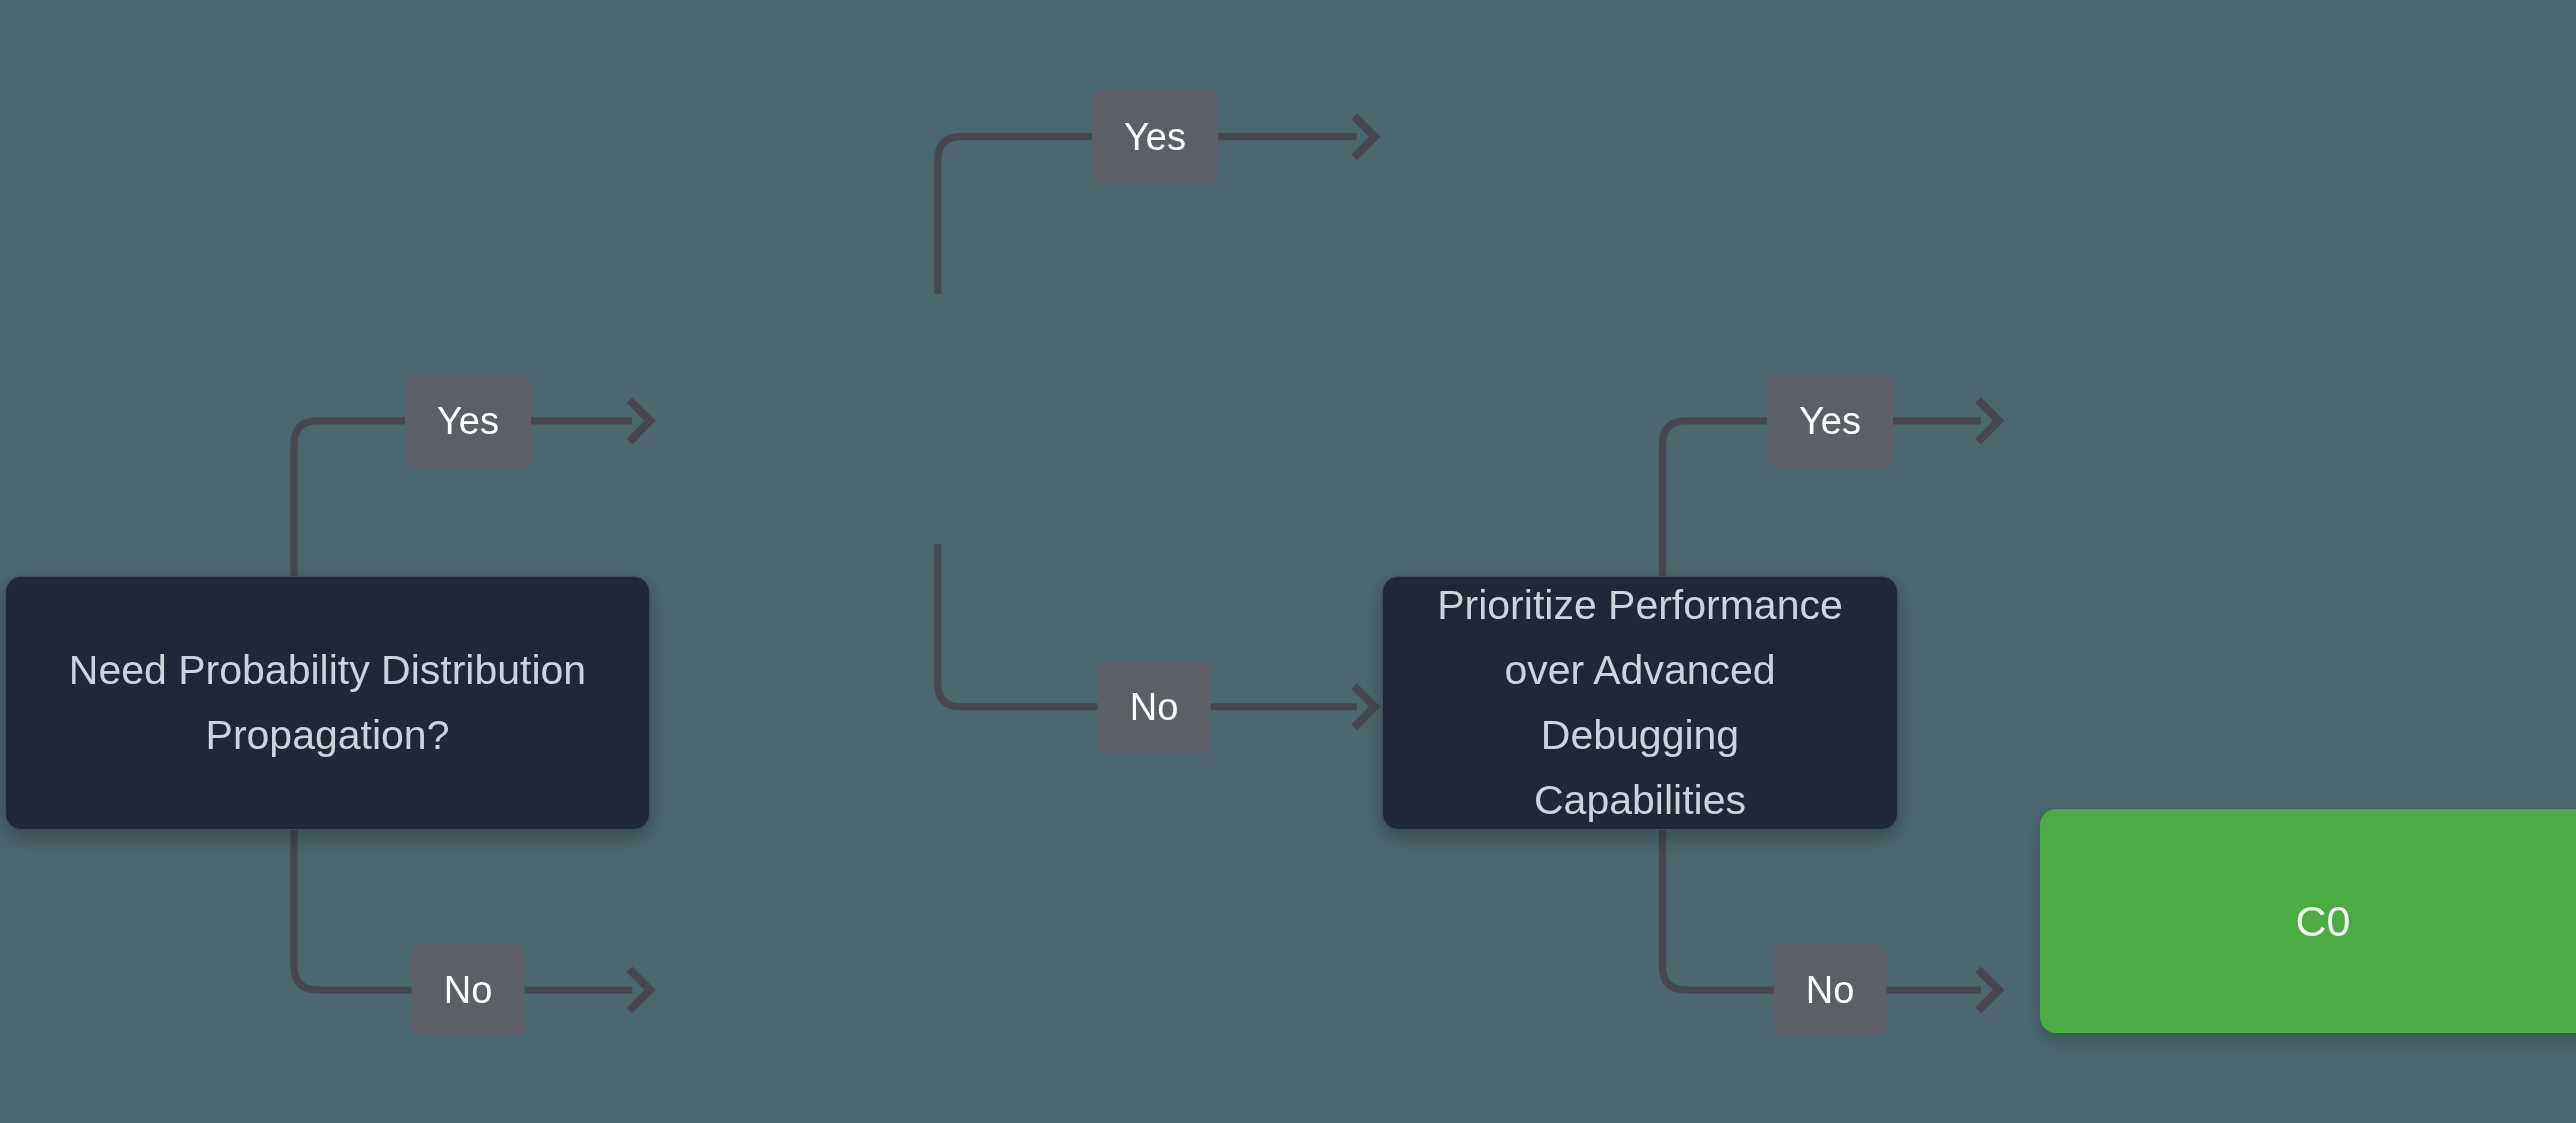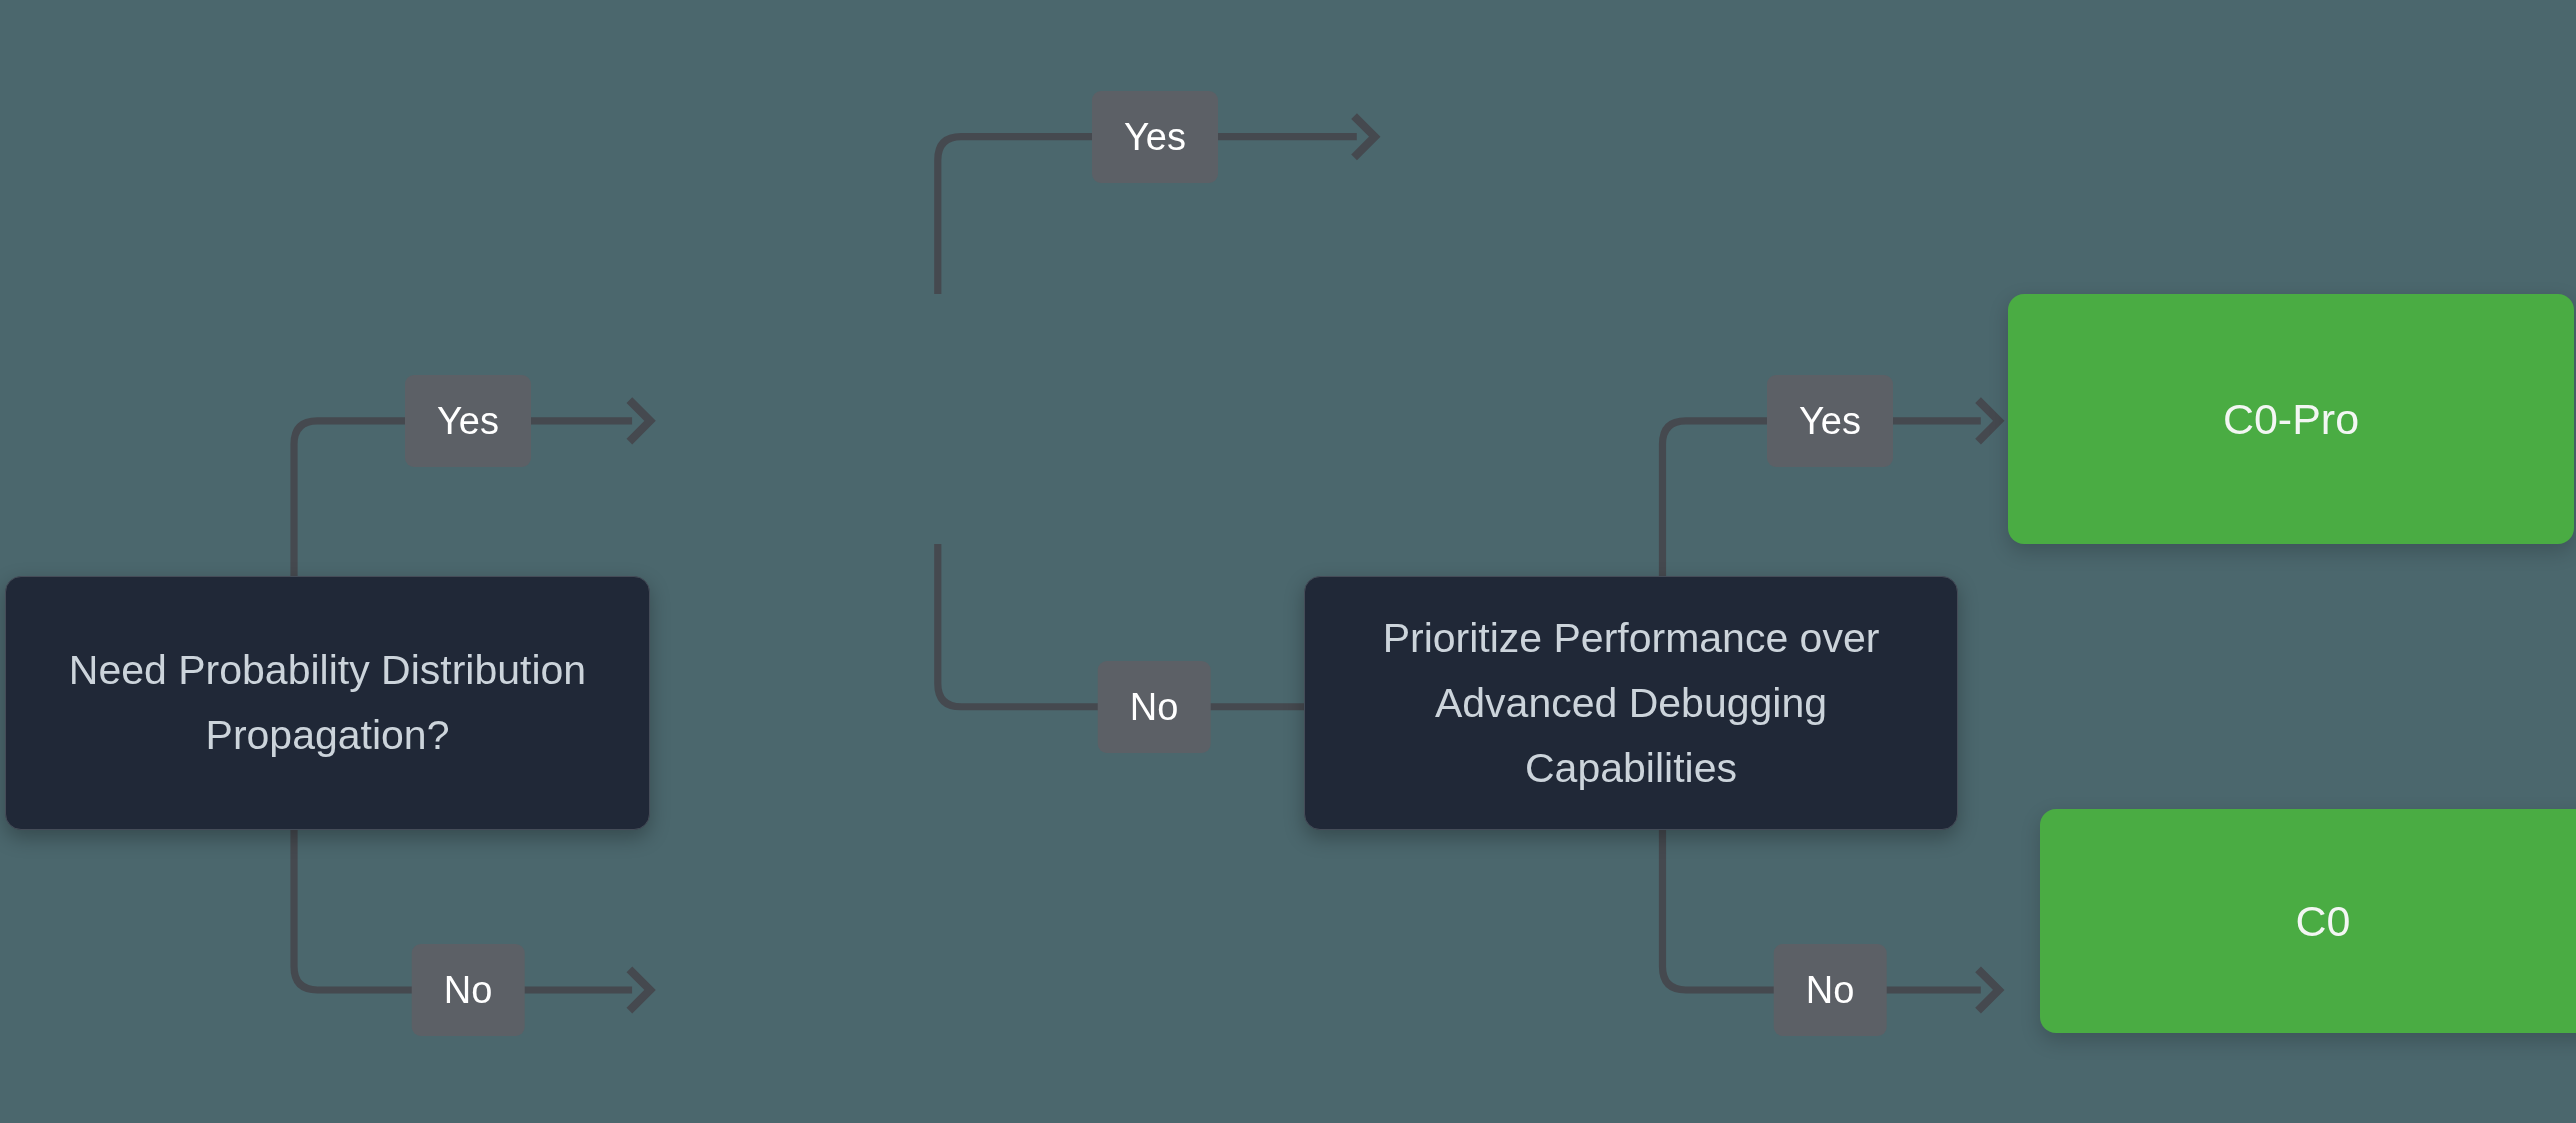--- a/index.html
+++ b/index.html
@@ -148,9 +148,6 @@
     <span>Prioritize Performance over Advanced Debugging Capabilities</span>
   </div>
 
-  <div class="node result" id="node-result-pro">
-    <span>C0-Pro</span>
-  </div>
   <div class="node result" id="node-result-c0">
     <span>C0</span>
   </div>

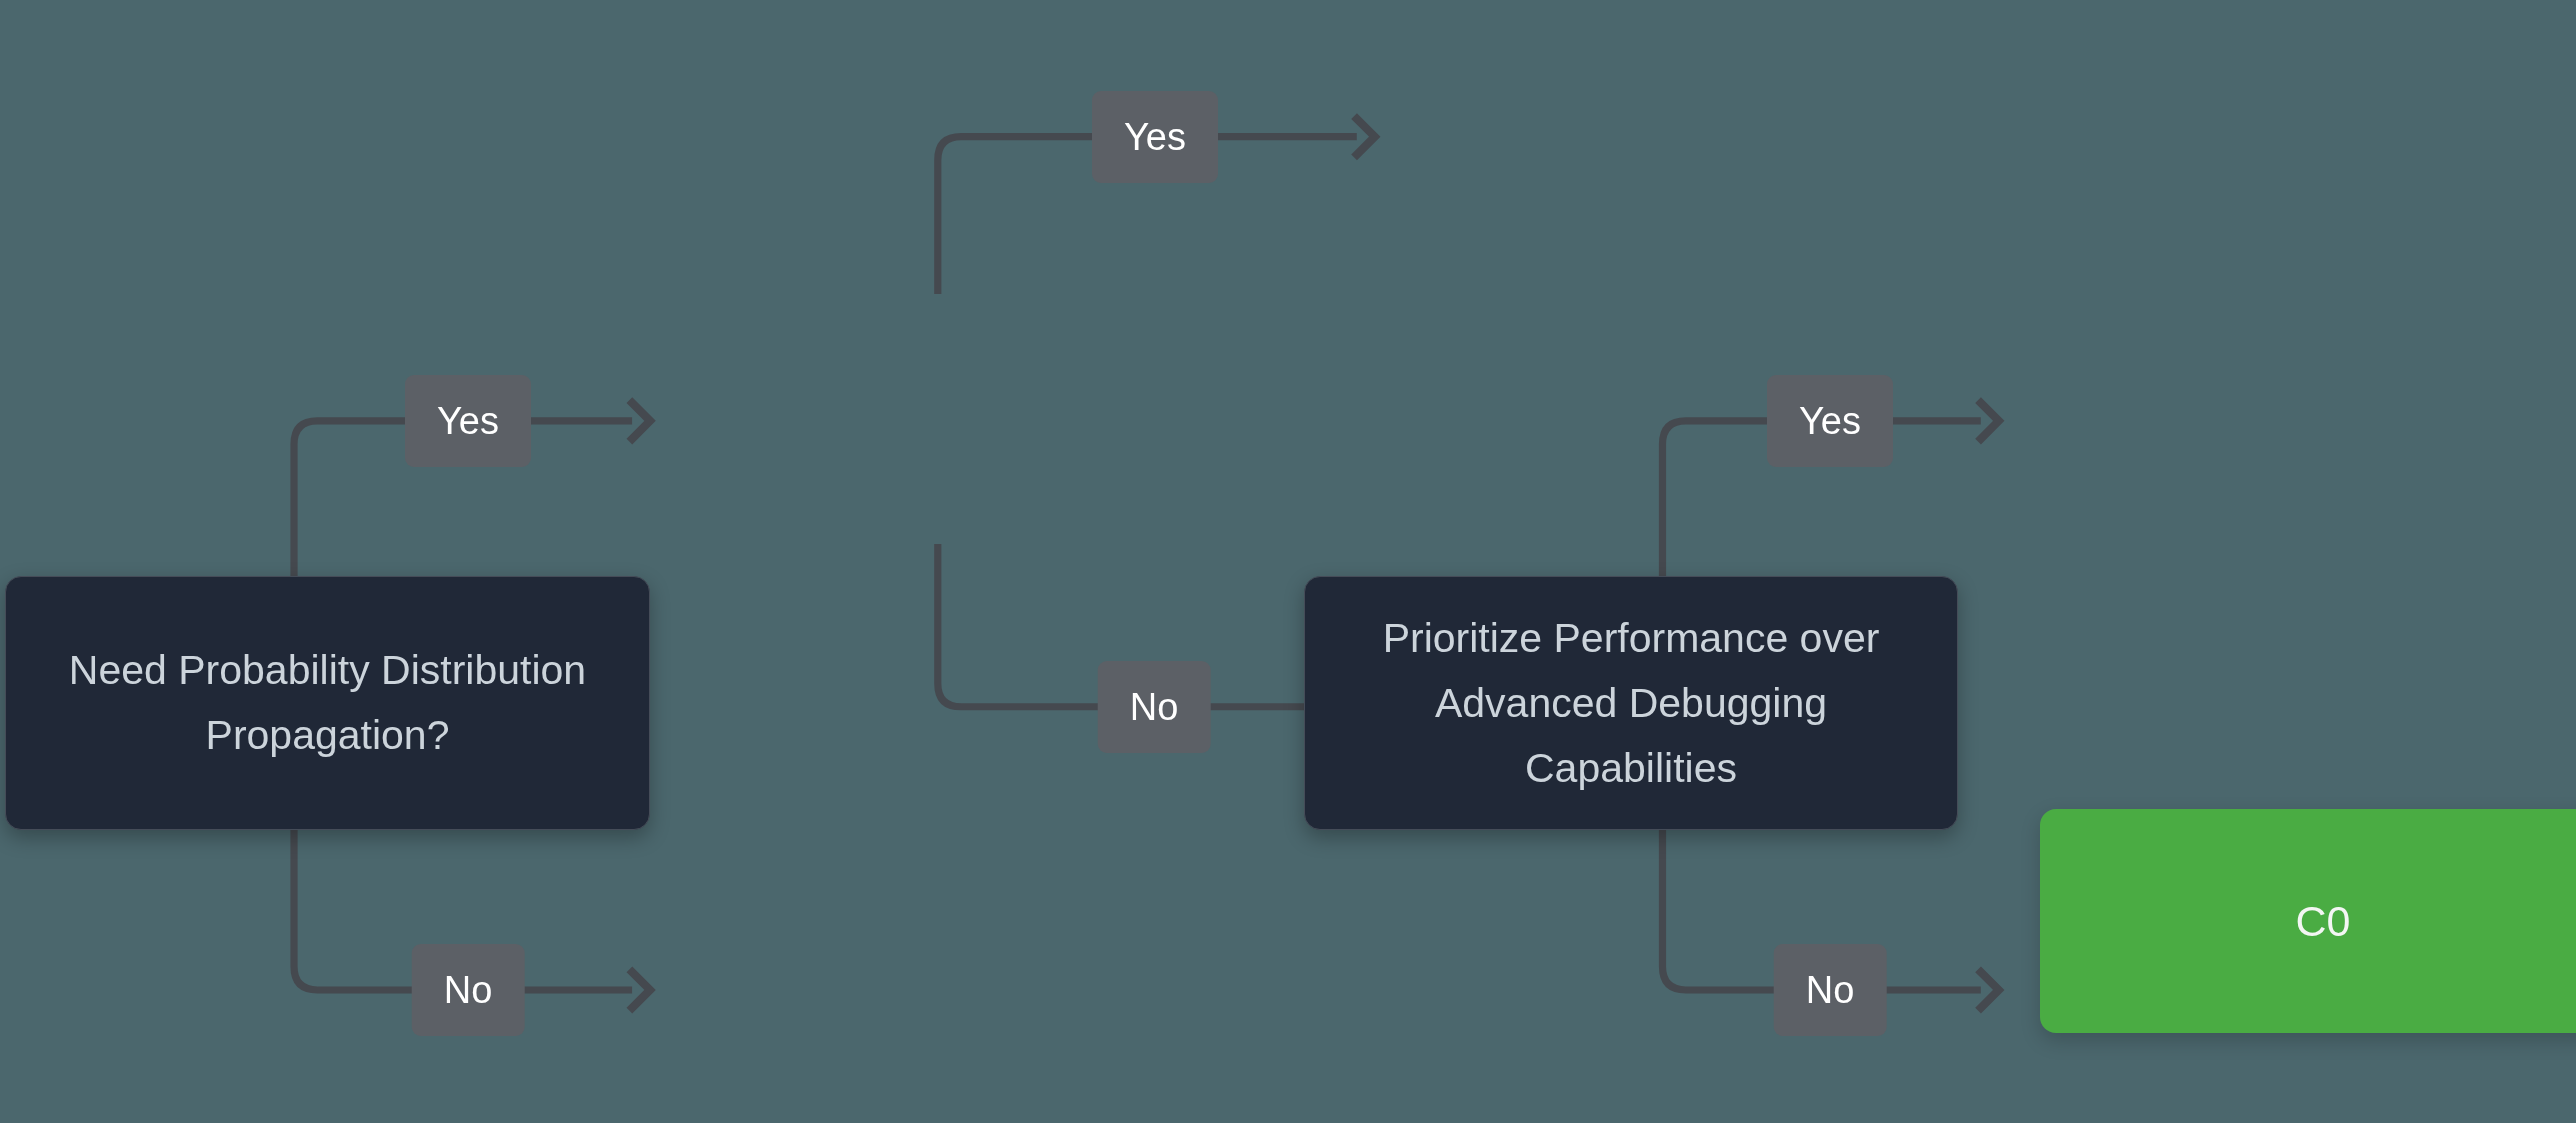--- a/index.html
+++ b/index.html
@@ -83,7 +83,7 @@
   
   #node-decision-left   {left:5px;   top:576px; width:645px; height:254px; padding:0 43px;}
   #node-decision-mid    {left:655px;  top:294px; width:565px; height:250px; padding:0 49px;}
-  #node-decision-right  {left:1304px; top:576px; width:654px; height:254px; padding:0 49px;}
+  #node-decision-right  {left:1382px; top:576px; width:516px; height:254px; padding:0 49px;}
   #node-result-reference{left:1382px; top:4.5px;   width:562px; height:258px;}
   #node-result-pro      {left:2008px; top:294px; width:566px; height:250px;}
   #node-result-bypass   {left:655px;  top:860px; width:565px; height:252px;}

